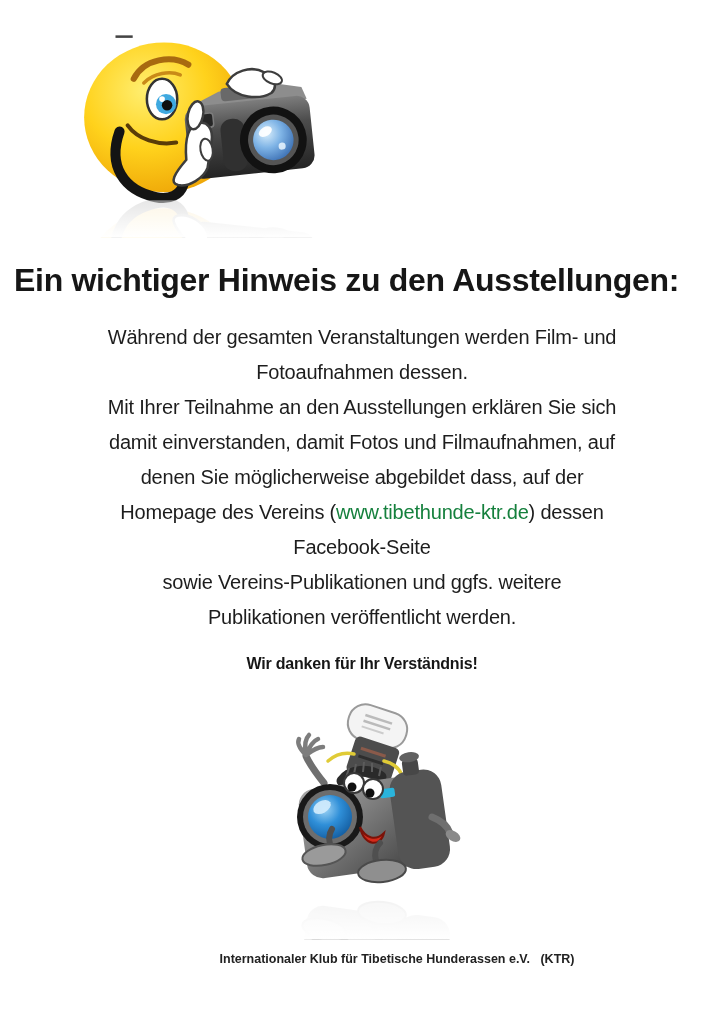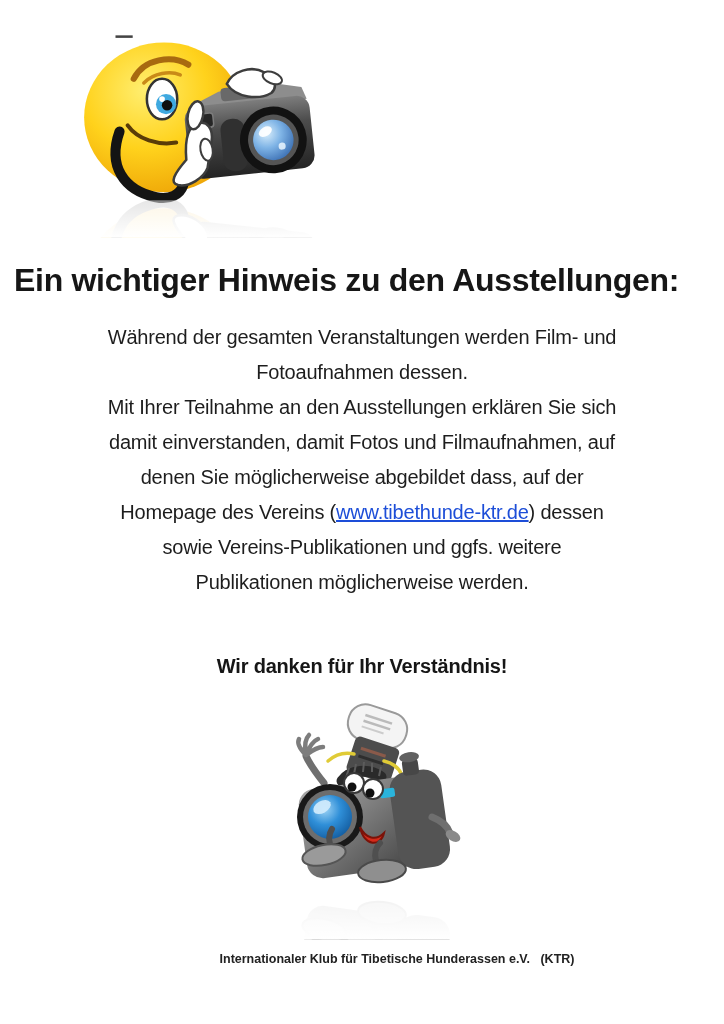--- a/index.html
+++ b/index.html
@@ -46,8 +46,7 @@
   }
   .notice .nline { white-space: nowrap; }
   a.doc-link {
-    color: #1d4ed8;
-    text-decoration: underline;
+    color: #15803d;
     cursor: pointer;
   }
   .thanks {

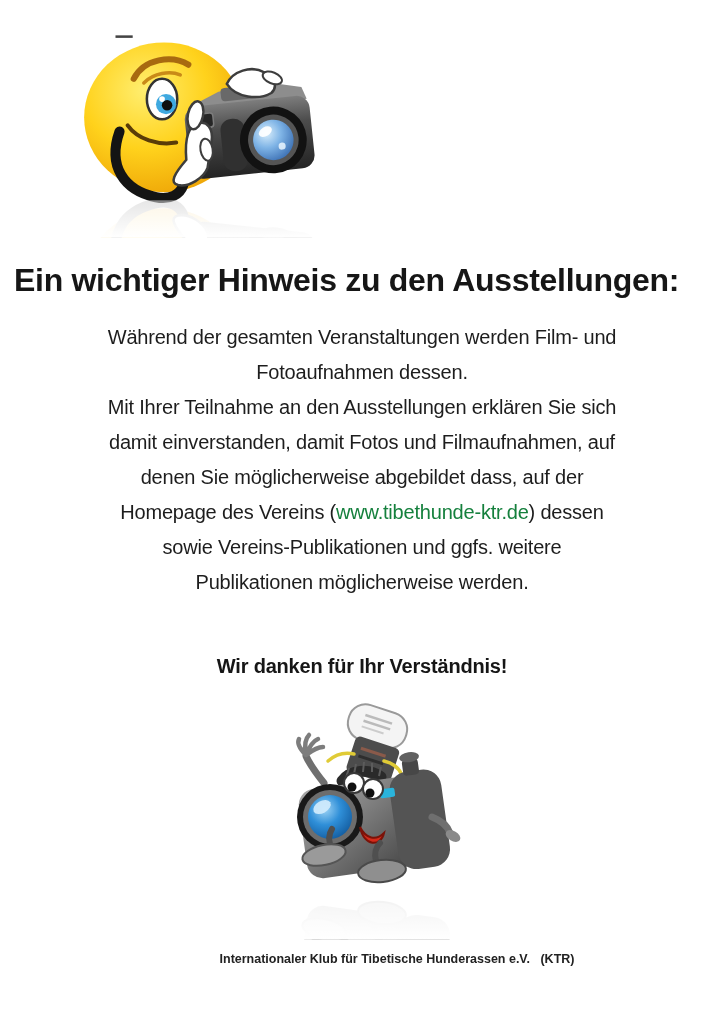--- a/index.html
+++ b/index.html
@@ -145,6 +145,7 @@
     <div class="nline">damit einverstanden, damit Fotos und Filmaufnahmen, auf</div>
     <div class="nline">denen Sie möglicherweise abgebildet dass, auf der</div>
     <div class="nline"><span>Homepage des Vereins (</span><a class="doc-link">www.tibethunde-ktr.de</a><span>) dessen</span></div>
+    <div class="nline">Facebook-Seite</div>
     <div class="nline">sowie Vereins-Publikationen und ggfs. weitere</div>
     <div class="nline">Publikationen möglicherweise werden.</div>
   </div>

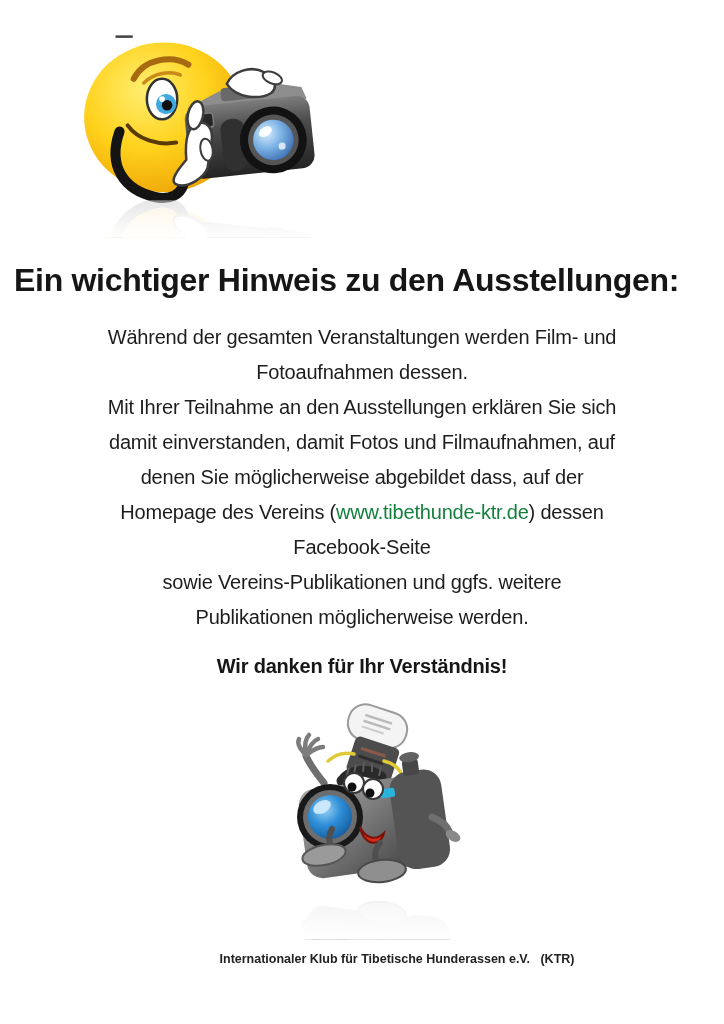--- a/index.html
+++ b/index.html
@@ -147,7 +147,7 @@
     <div class="nline"><span>Homepage des Vereins (</span><a class="doc-link">www.tibethunde-ktr.de</a><span>) dessen</span></div>
     <div class="nline">Facebook-Seite</div>
     <div class="nline">sowie Vereins-Publikationen und ggfs. weitere</div>
-    <div class="nline">Publikationen möglicherweise werden.</div>
+    <div class="nline">Publikationen veröffentlicht werden.</div>
   </div>
 
   <div class="thanks">Wir danken für Ihr Verständnis!</div>

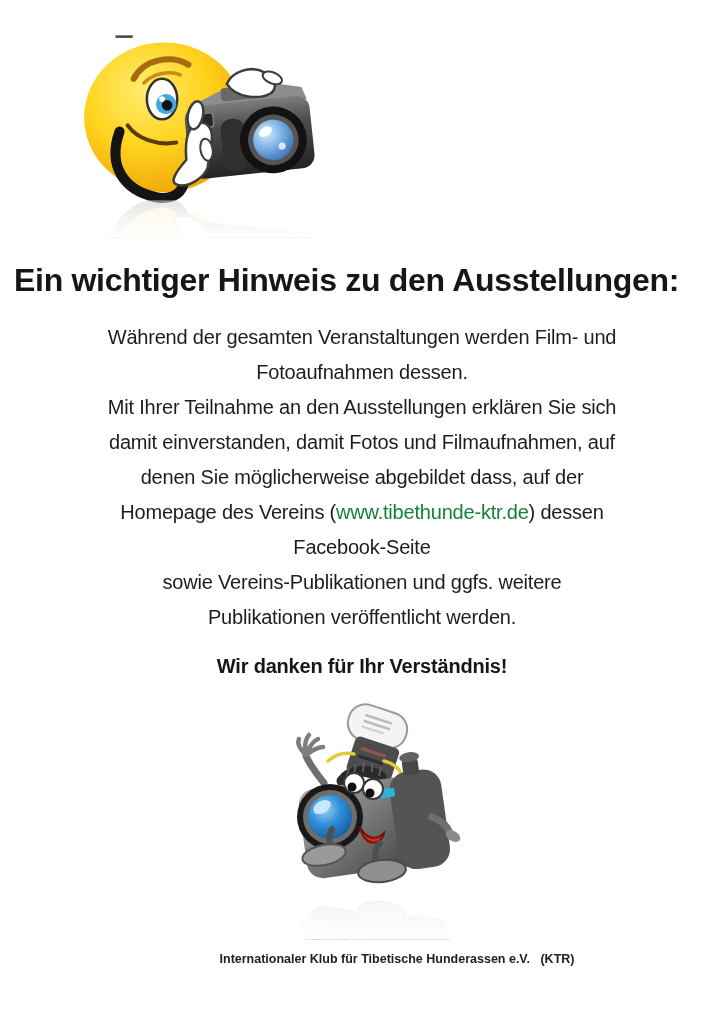--- a/index.html
+++ b/index.html
@@ -54,7 +54,7 @@
     left: 0; top: 655px;
     width: 100%;
     text-align: center;
-    font-size: 20px;
+    font-size: 16px;
     font-weight: bold;
     letter-spacing: -0.2px;
     color: #161616;

